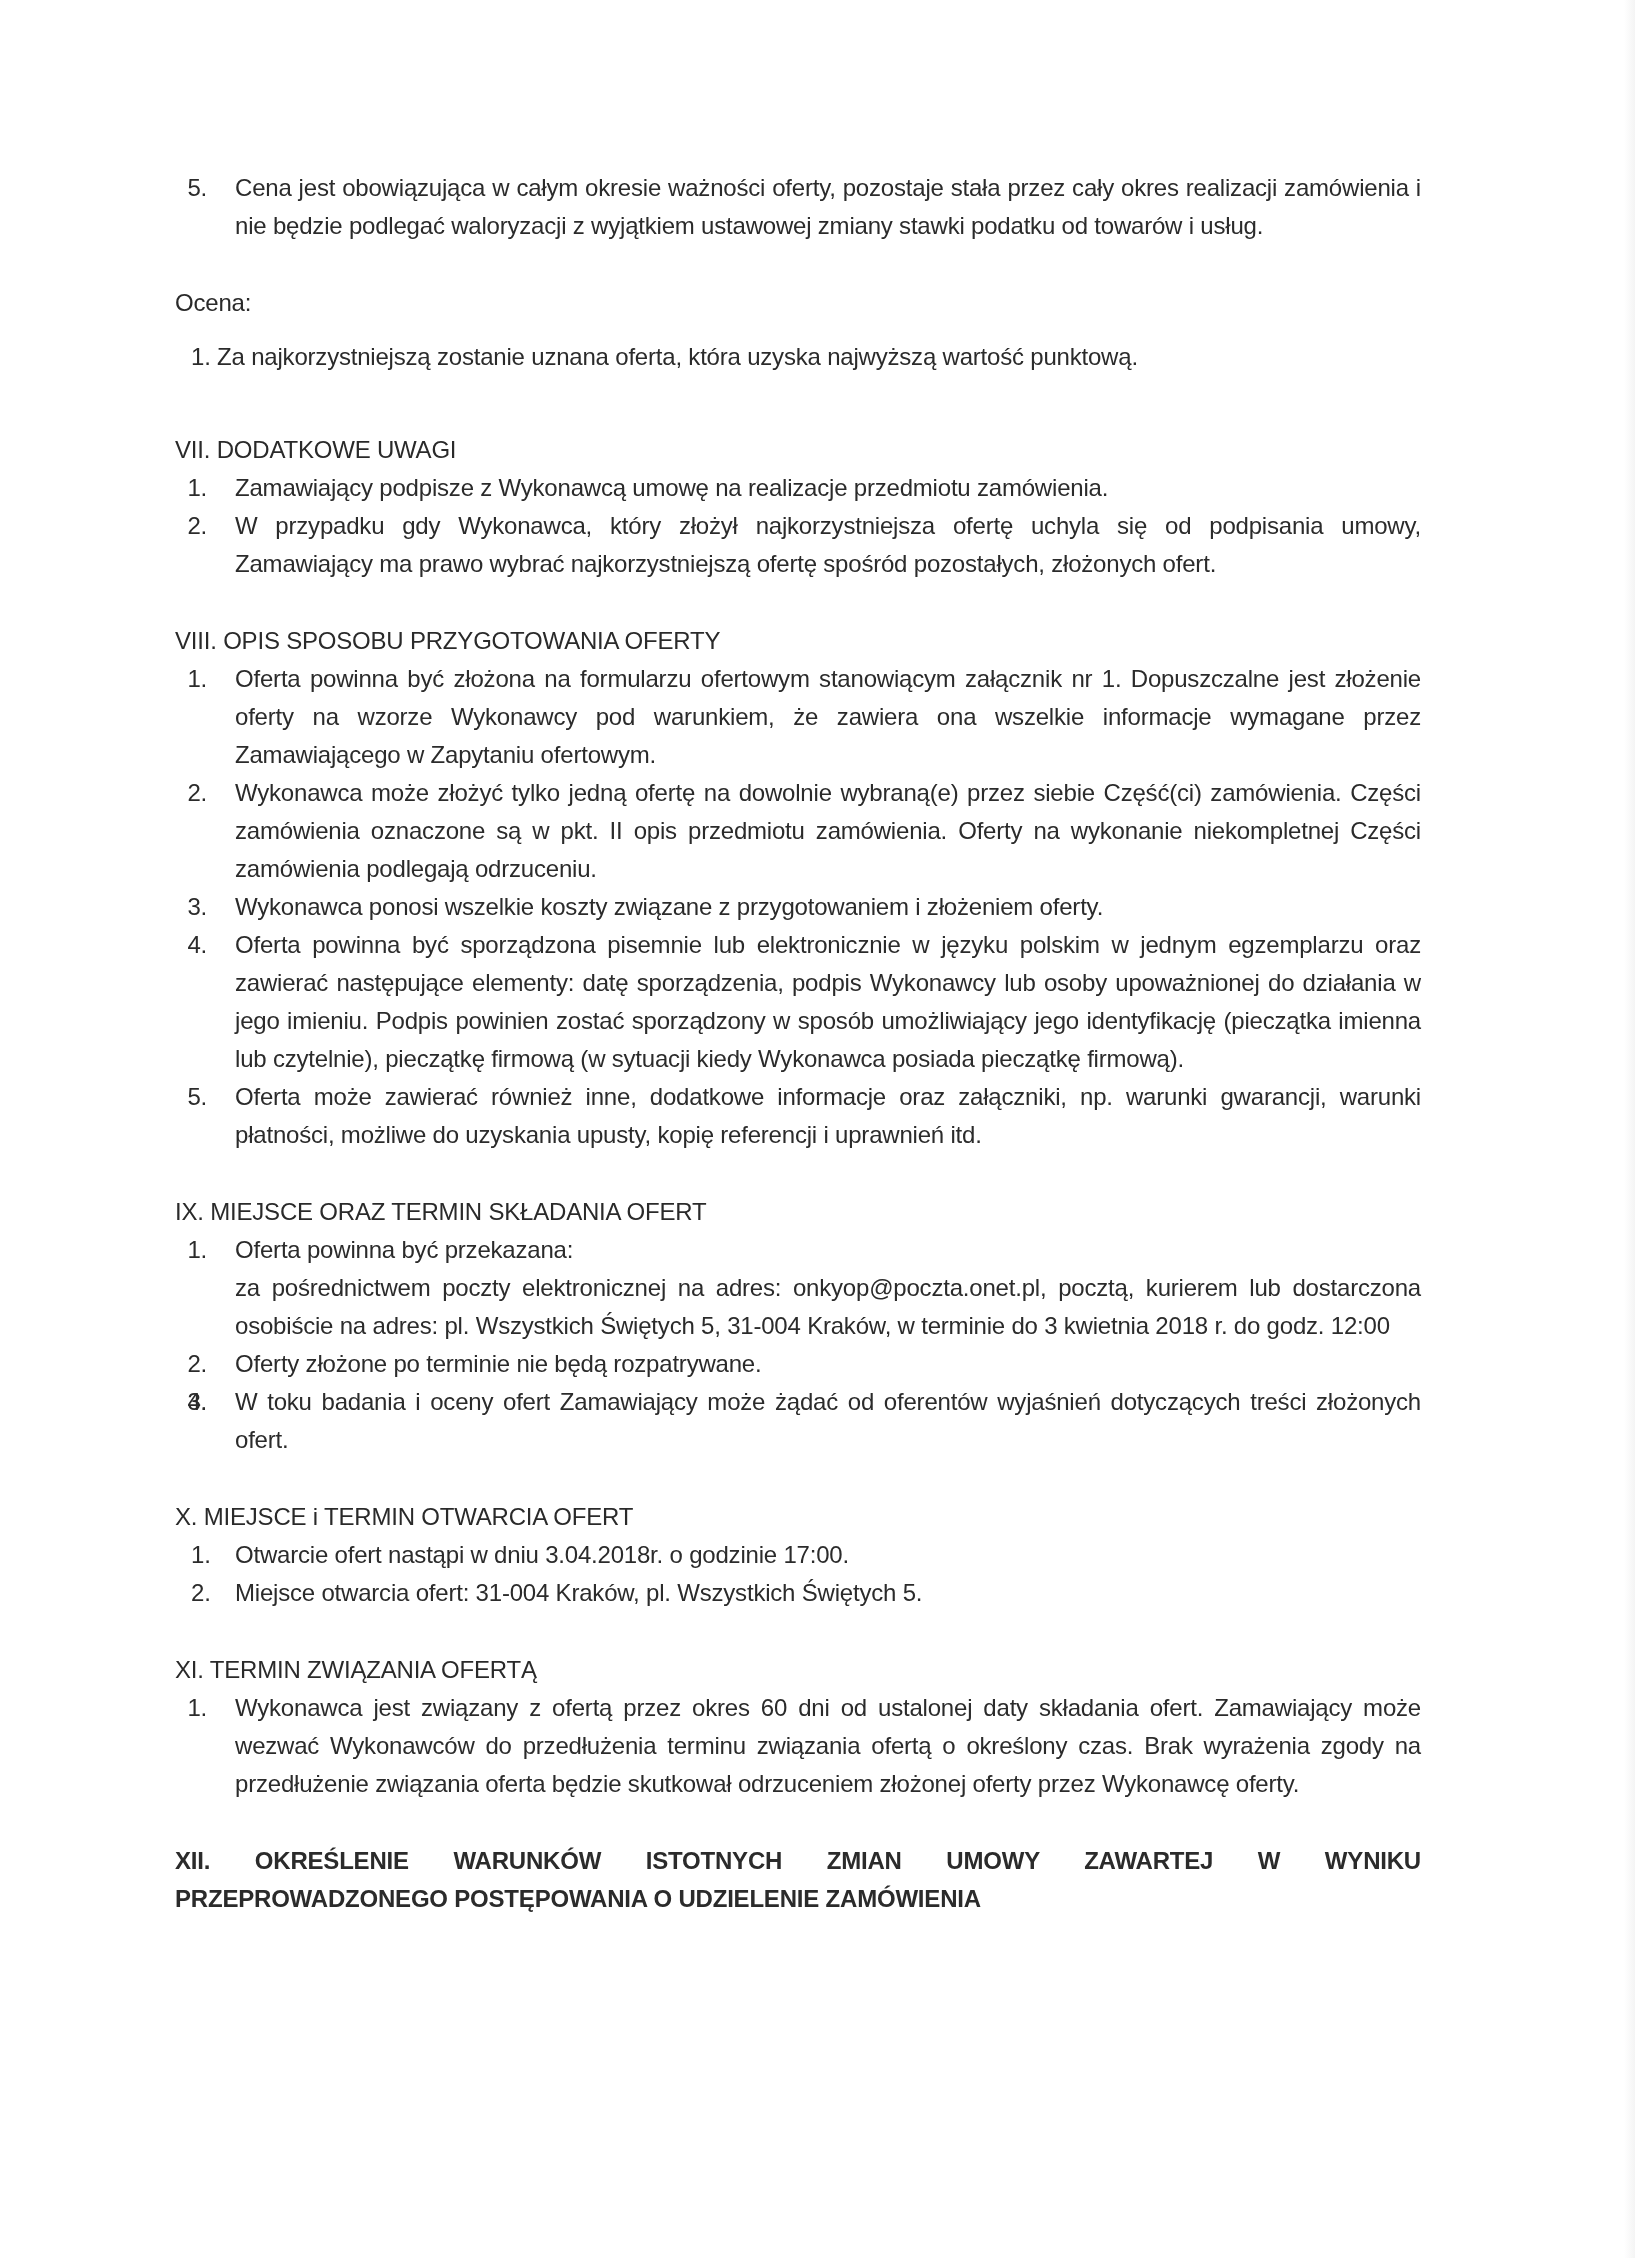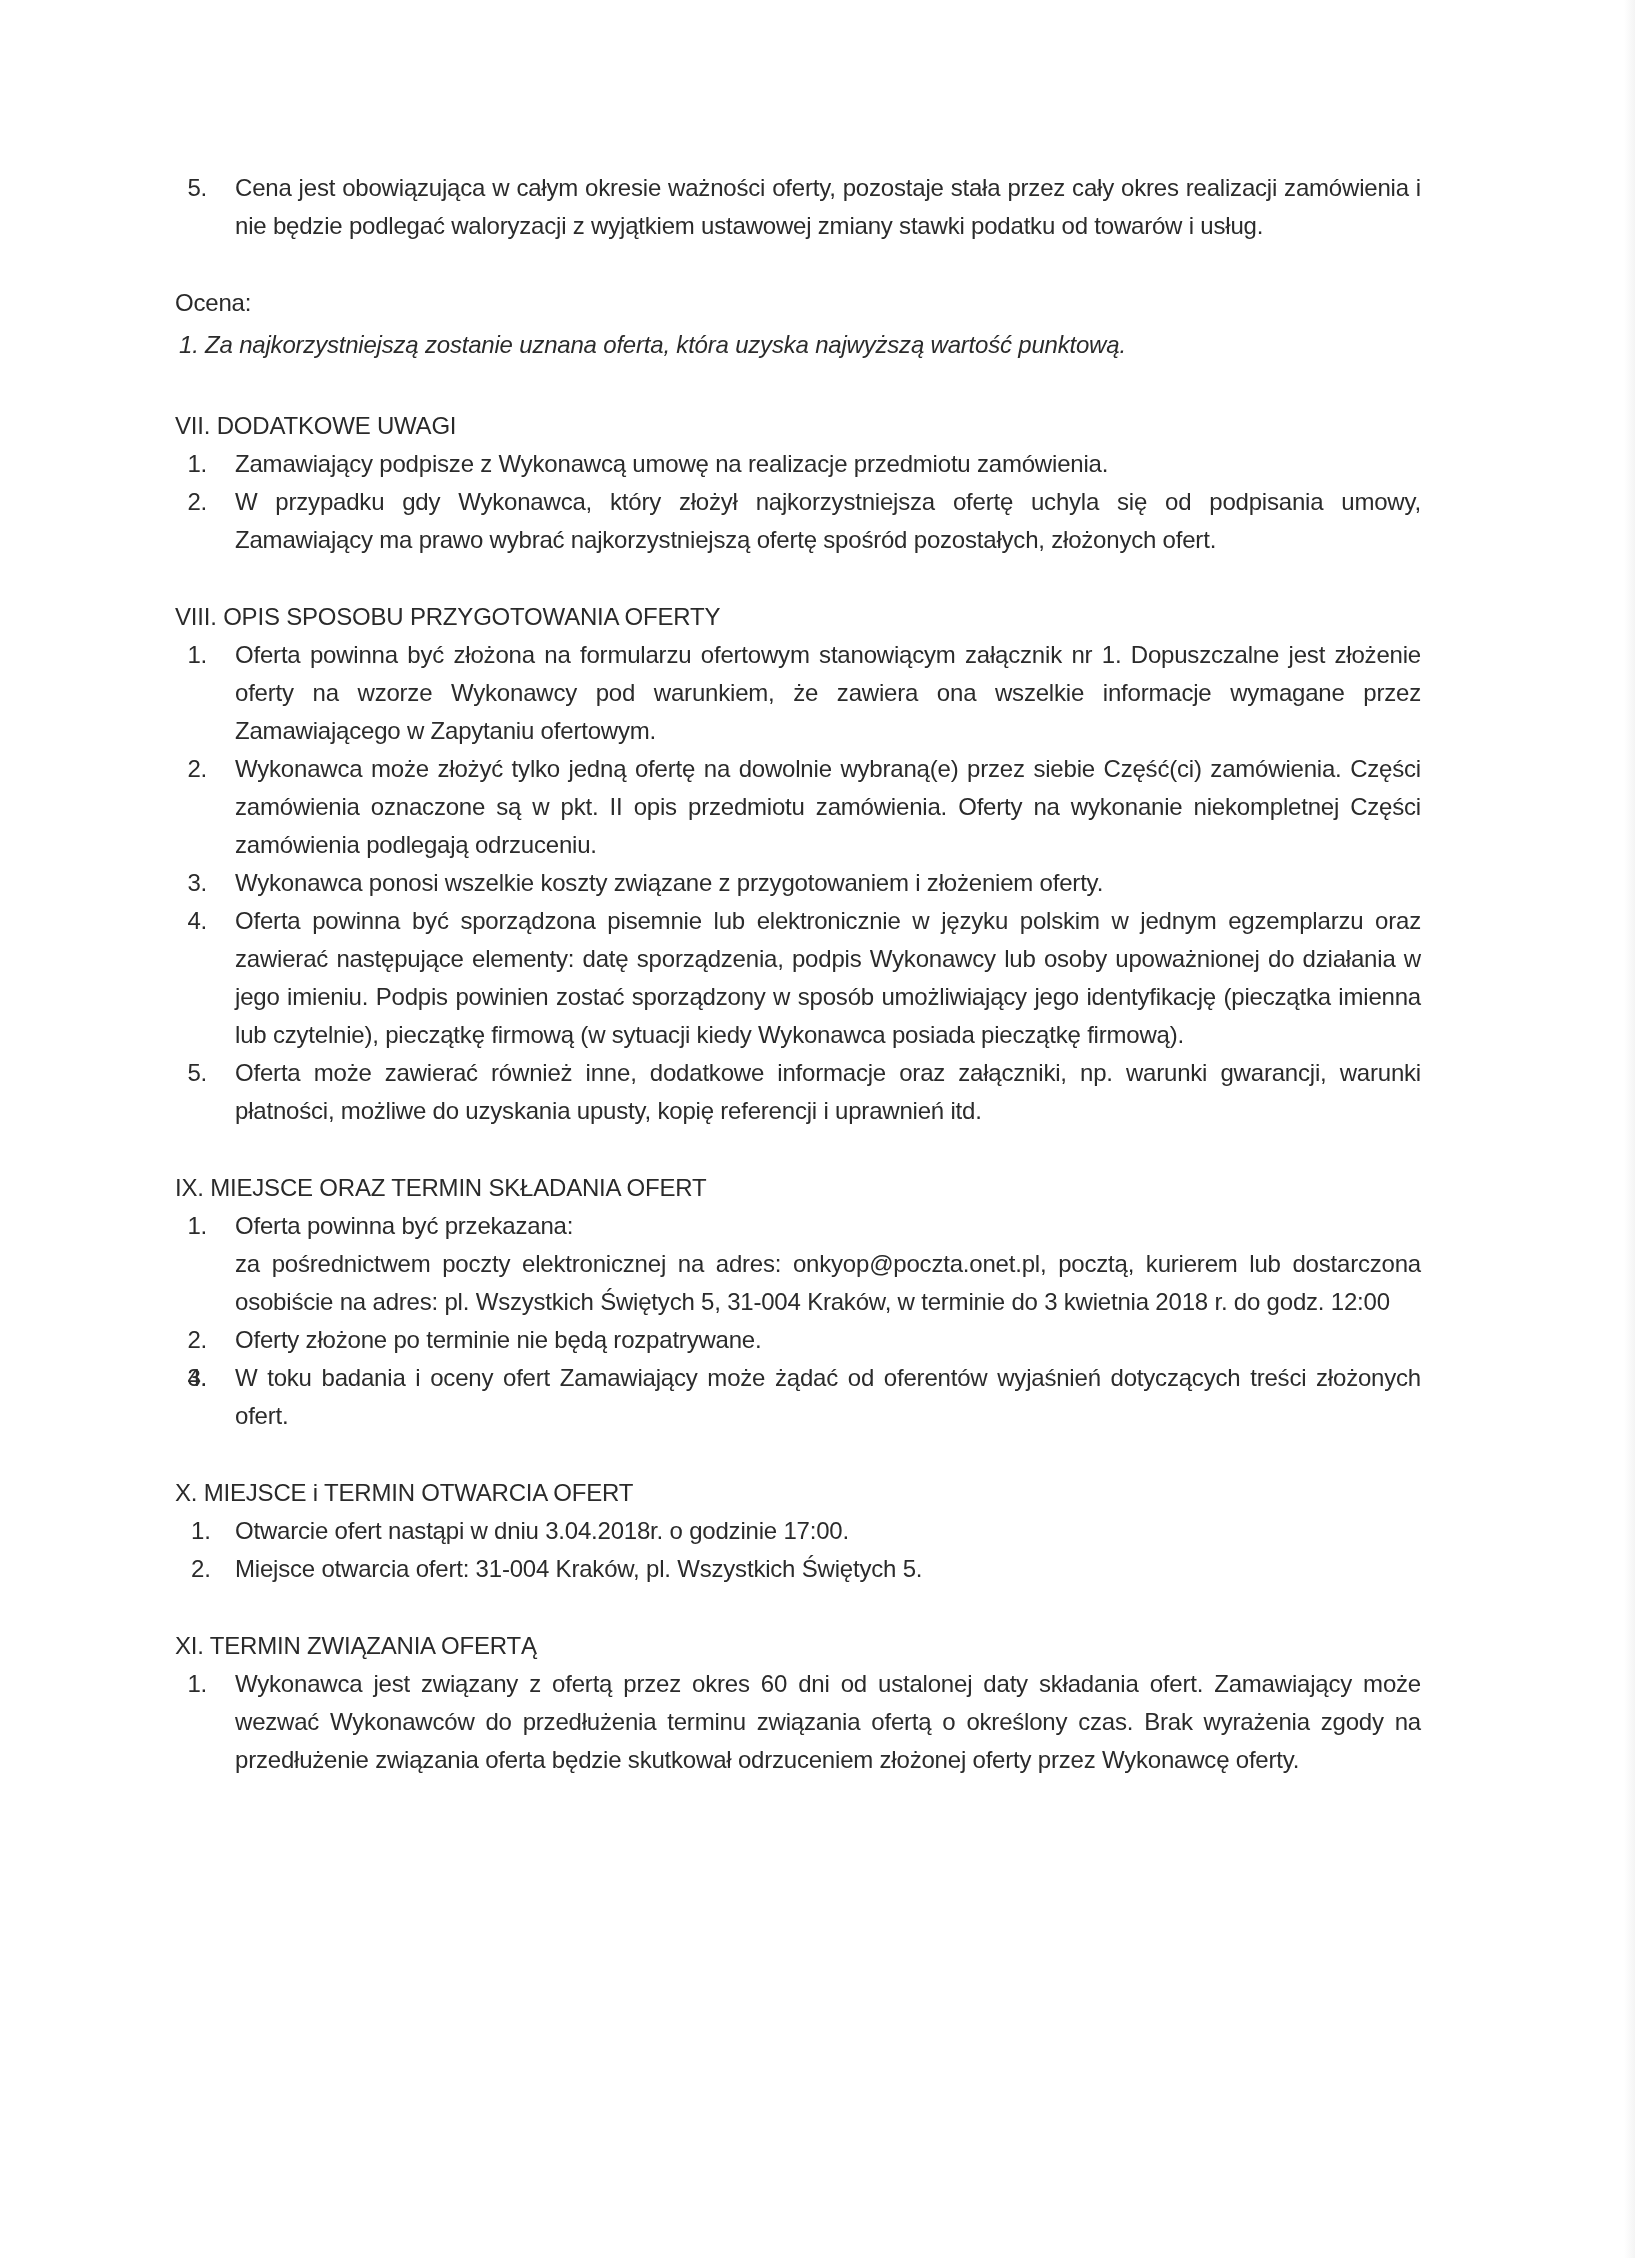--- a/index.html
+++ b/index.html
@@ -12,7 +12,7 @@
   .heading { font-weight: normal; font-size: 24px; color: #2a2a2a; margin: 0; }
   .item { position: relative; padding-left: 60px; text-align: justify; margin: 0; }
   .item .num { position: absolute; left: 12.4px; top: 0; }
-  .plain { margin: 4px; font-style: italic; }
+  .plain { margin: 16px; }
   .gap-lg { height: 39px; }
   .strong { font-weight: normal; }
   .sub { display: block; }

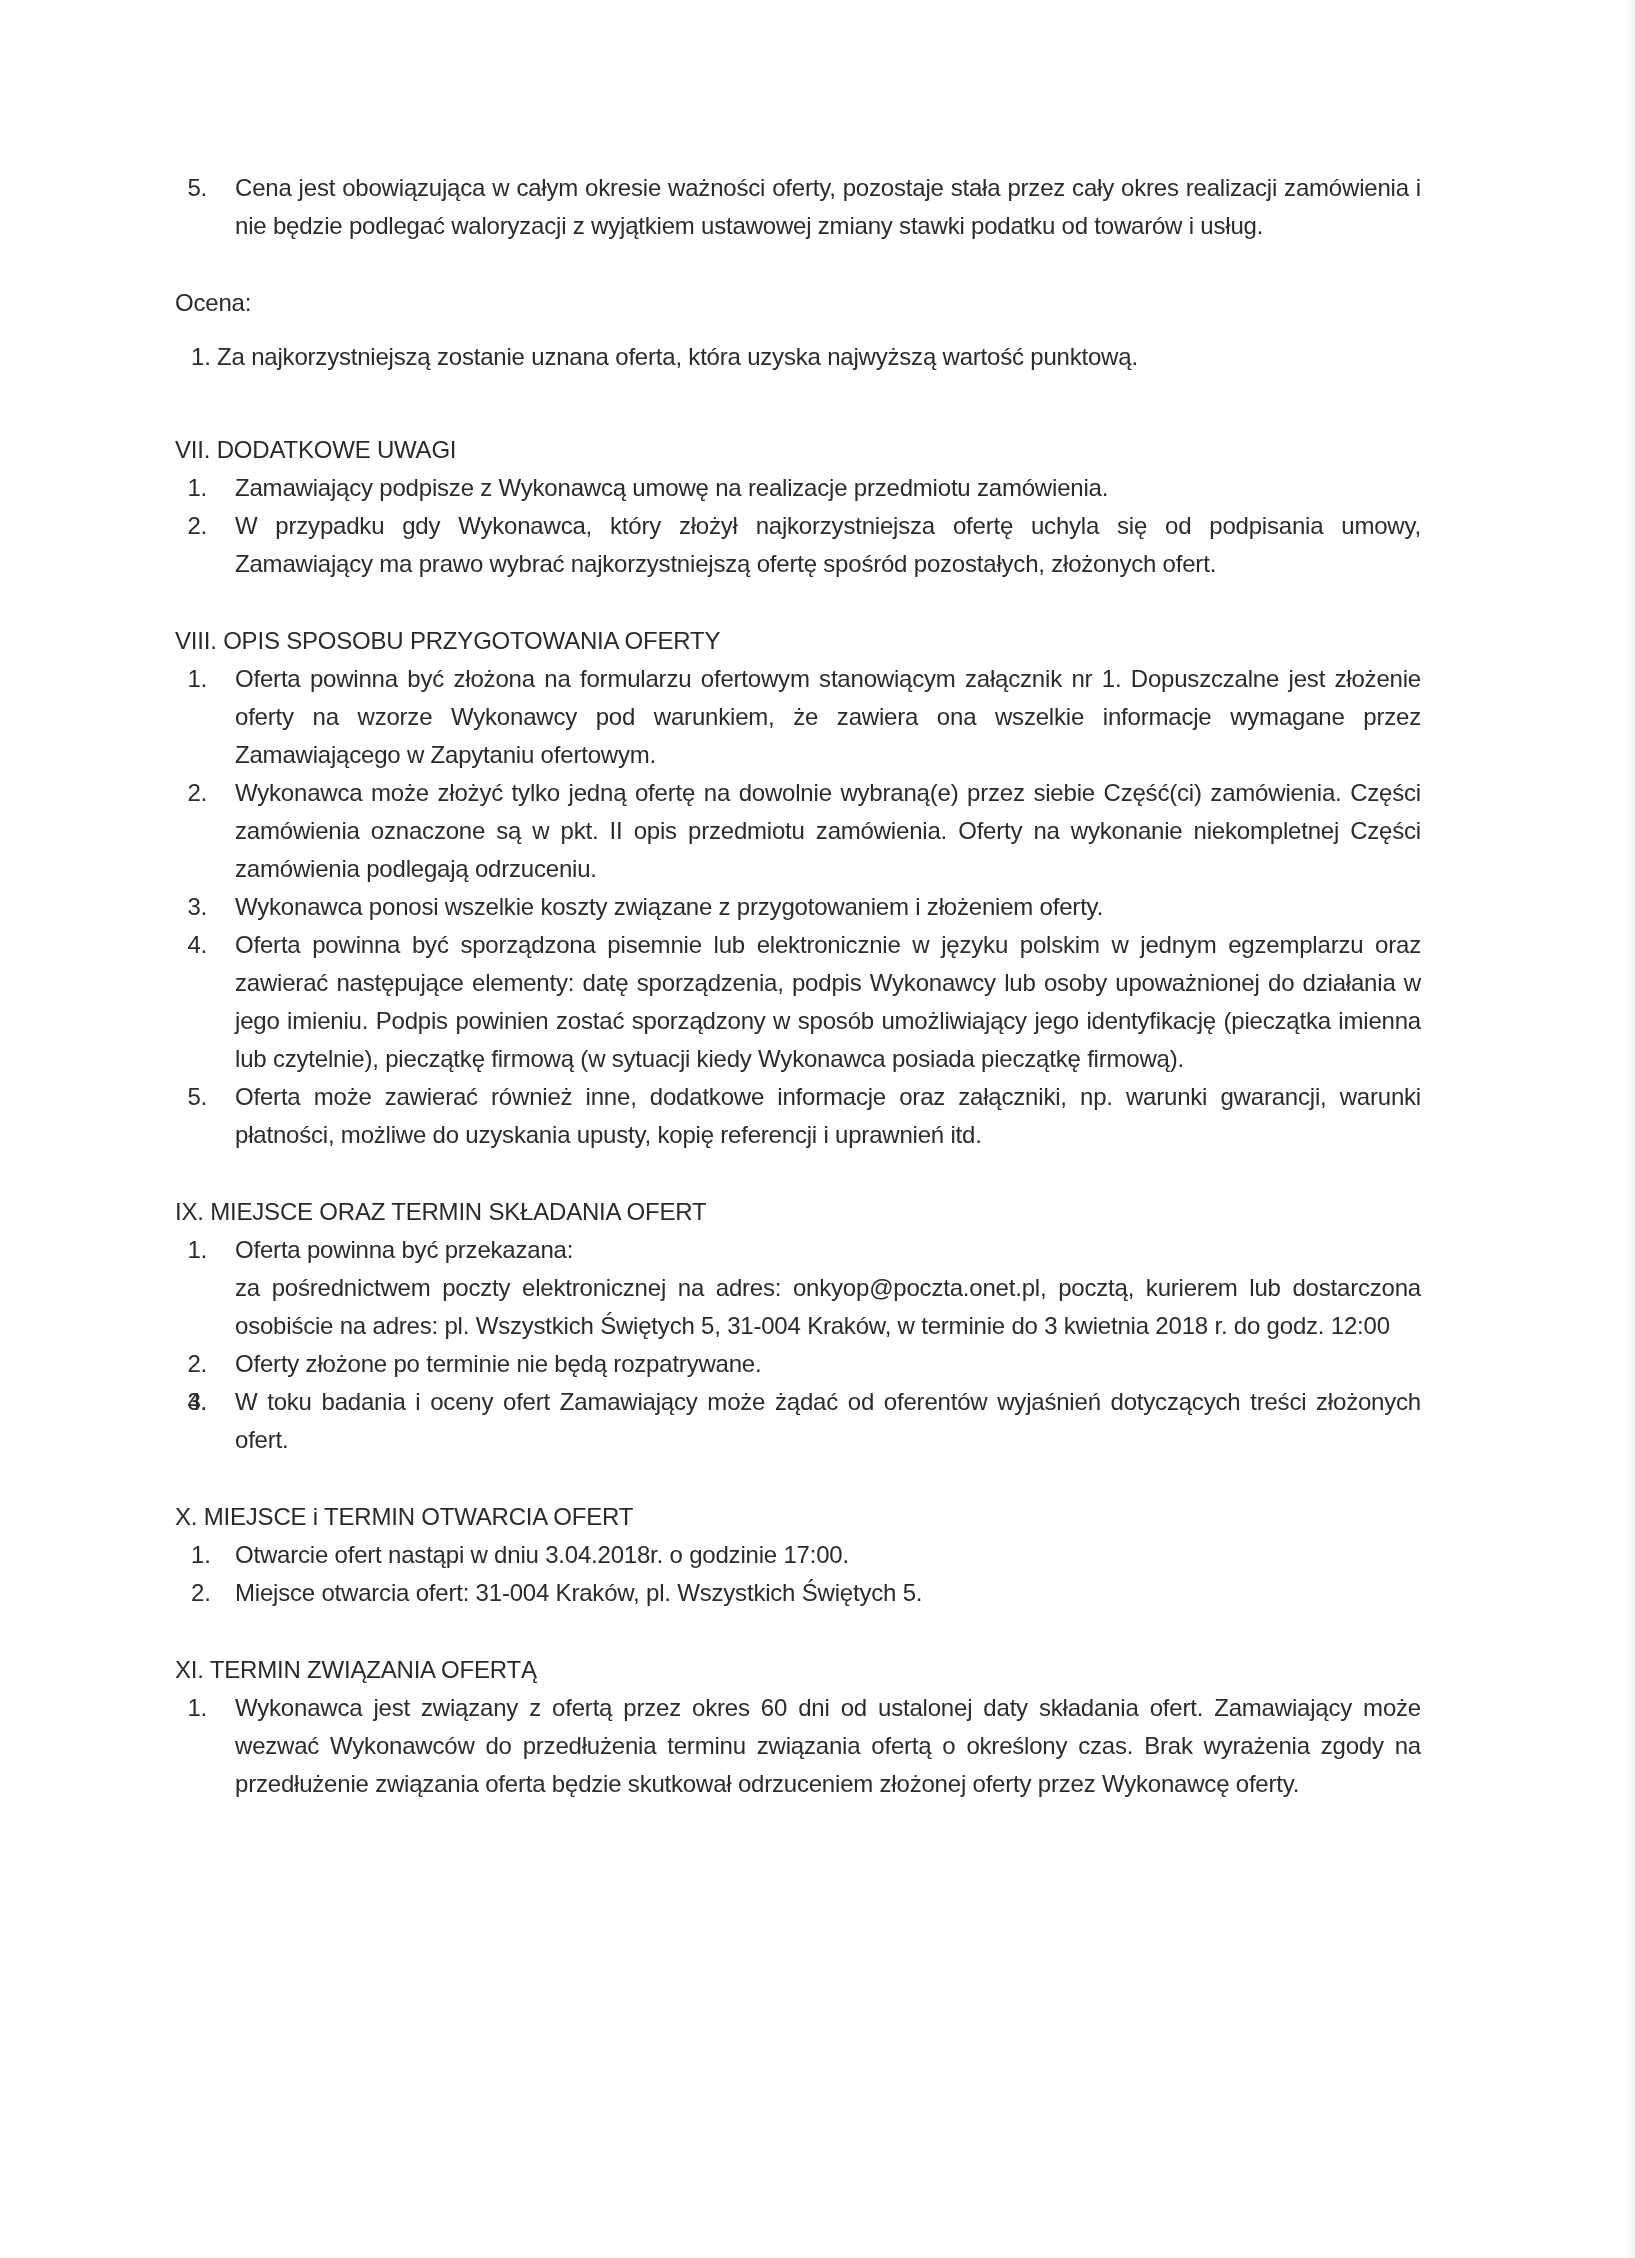--- a/index.html
+++ b/index.html
@@ -128,6 +128,12 @@
 
     <div class="gap-lg"></div>
 
+    <section>
+      <p class="xii">
+        <span class="l1">XII.  OKREŚLENIE  WARUNKÓW  ISTOTNYCH  ZMIAN  UMOWY  ZAWARTEJ  W  WYNIKU</span>
+        <span>PRZEPROWADZONEGO POSTĘPOWANIA O UDZIELENIE ZAMÓWIENIA</span>
+      </p>
+    </section>
 
   </div>
 </div>

